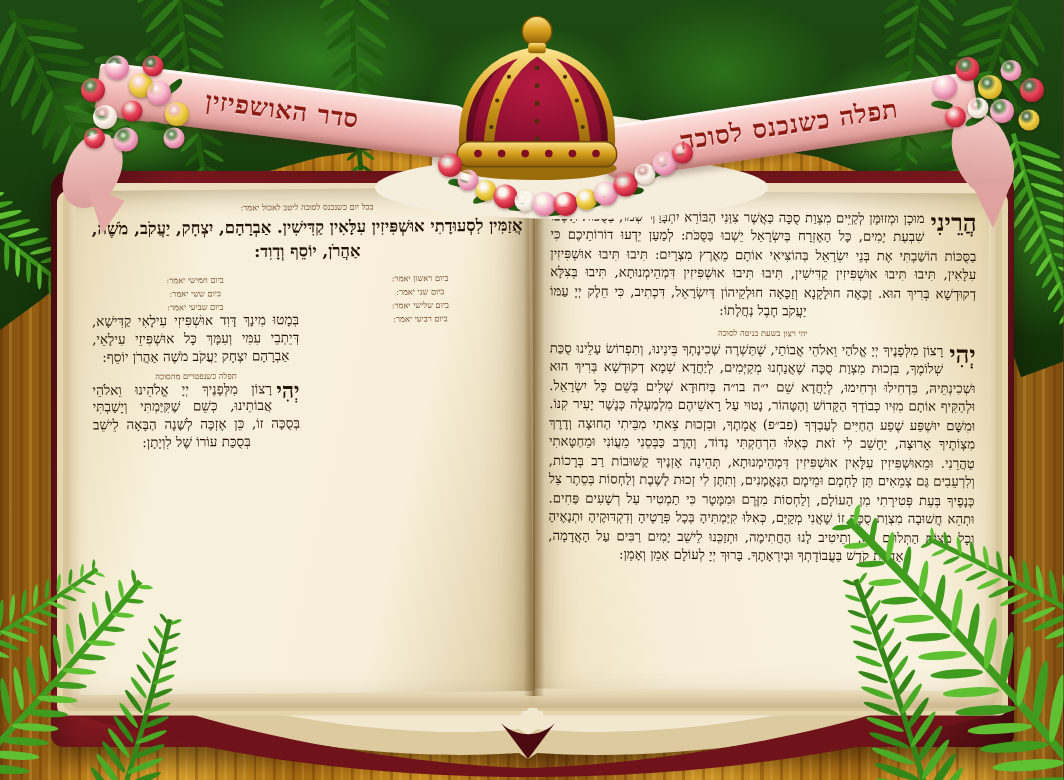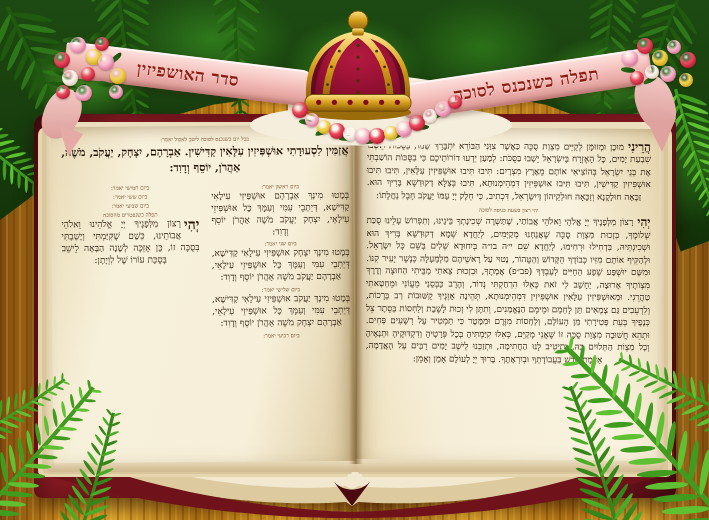--- a/index.html
+++ b/index.html
@@ -51,7 +51,7 @@
   .dhead{font-size:5.5px;color:#6d4423;text-align:center;margin:3px 0 1px;}
   .dtext{font-size:9px;line-height:1.32;text-align:justify;text-align-last:center;margin:0 0 3px;}
   .lead{float:right;font-size:14px;font-weight:bold;line-height:.85;margin:1px 0 0 3px;}
-  .lead-big{float:right;font-size:12px;font-weight:bold;line-height:.8;margin:2px 0 0 4px;}
+  .lead-big{float:right;font-size:16px;font-weight:bold;line-height:.8;margin:2px 0 0 4px;}
   .p1,.p2{font-size:8.8px;line-height:1.42;text-align:justify;text-align-last:center;margin:0;}
   .sub{font-size:5.5px;color:#6d4423;text-align:center;margin:5px 0 2px;}
 

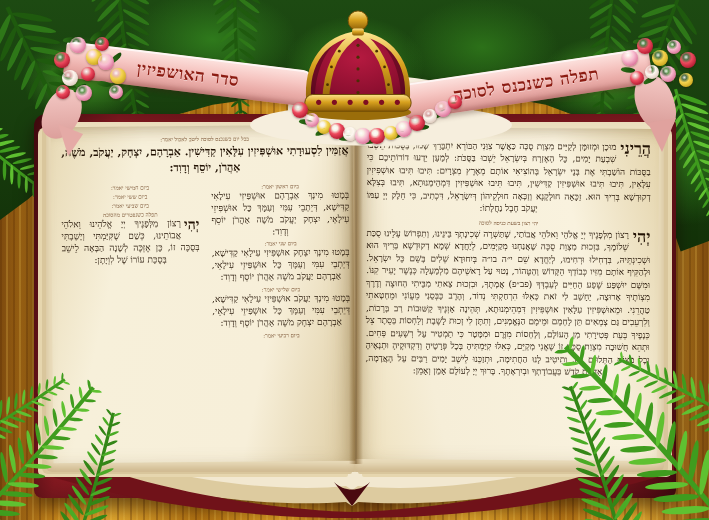--- a/index.html
+++ b/index.html
@@ -102,7 +102,6 @@
     <div class="cols">
       <div class="col">
         <p class="dhead">ביום ראשון יאמר:</p>
-        <p class="dtext">בְּמָטוּ מִינָךְ אַבְרָהָם אוּשְׁפִּיזִי עִילָאִי קַדִּישָׁא, דְּיֵתְבֵי עִמִּי וְעִמָּךְ כָּל אוּשְׁפִּיזֵי עִילָאֵי, יִצְחָק יַעֲקֹב מֹשֶׁה אַהֲרֹן יוֹסֵף וְדָוִד:</p>
         <p class="dhead">ביום שני יאמר:</p>
         <p class="dtext">בְּמָטוּ מִינָךְ יִצְחָק אוּשְׁפִּיזִי עִילָאִי קַדִּישָׁא, דְּיֵתְבֵי עִמִּי וְעִמָּךְ כָּל אוּשְׁפִּיזֵי עִילָאֵי, אַבְרָהָם יַעֲקֹב מֹשֶׁה אַהֲרֹן יוֹסֵף וְדָוִד:</p>
         <p class="dhead">ביום שלישי יאמר:</p>

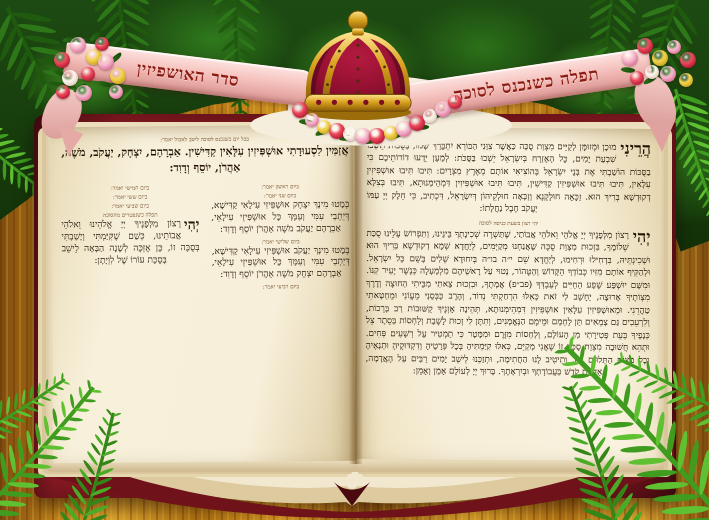--- a/index.html
+++ b/index.html
@@ -103,7 +103,6 @@
       <div class="col">
         <p class="dhead">ביום ראשון יאמר:</p>
         <p class="dhead">ביום שני יאמר:</p>
-        <p class="dtext">בְּמָטוּ מִינָךְ יִצְחָק אוּשְׁפִּיזִי עִילָאִי קַדִּישָׁא, דְּיֵתְבֵי עִמִּי וְעִמָּךְ כָּל אוּשְׁפִּיזֵי עִילָאֵי, אַבְרָהָם יַעֲקֹב מֹשֶׁה אַהֲרֹן יוֹסֵף וְדָוִד:</p>
         <p class="dhead">ביום שלישי יאמר:</p>
         <p class="dtext">בְּמָטוּ מִינָךְ יַעֲקֹב אוּשְׁפִּיזִי עִילָאִי קַדִּישָׁא, דְּיֵתְבֵי עִמִּי וְעִמָּךְ כָּל אוּשְׁפִּיזֵי עִילָאֵי, אַבְרָהָם יִצְחָק מֹשֶׁה אַהֲרֹן יוֹסֵף וְדָוִד:</p>
         <p class="dhead">ביום רביעי יאמר:</p>

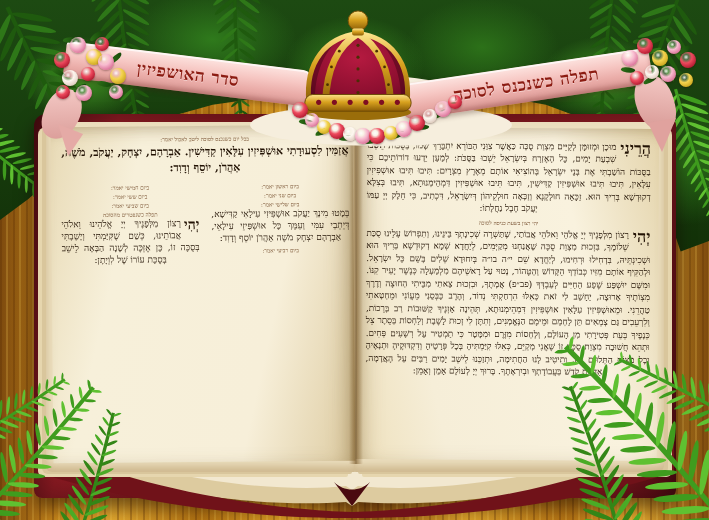--- a/index.html
+++ b/index.html
@@ -111,6 +111,7 @@
         <p class="dhead">ביום חמישי יאמר:</p>
         <p class="dhead">ביום ששי יאמר:</p>
         <p class="dhead">ביום שביעי יאמר:</p>
+        <p class="dtext">בְּמָטוּ מִינָךְ דָּוִד אוּשְׁפִּיזִי עִילָאִי קַדִּישָׁא, דְּיֵתְבֵי עִמִּי וְעִמָּךְ כָּל אוּשְׁפִּיזֵי עִילָאֵי, אַבְרָהָם יִצְחָק יַעֲקֹב מֹשֶׁה אַהֲרֹן יוֹסֵף:</p>
         <p class="dhead">תפלה כשנפטרים מהסוכה</p>
         <p class="dtext"><span class="lead">יְהִי</span><span>רָצוֹן מִלְּפָנֶיךָ יְיָ אֱלֹהֵינוּ וֵאלֹהֵי אֲבוֹתֵינוּ, כְּשֵׁם שֶׁקִּיַּמְתִּי וְיָשַׁבְתִּי בְּסֻכָּה זוֹ, כֵּן אֶזְכֶּה לְשָׁנָה הַבָּאָה לֵישֵׁב בְּסֻכַּת עוֹרוֹ שֶׁל לִוְיָתָן:</span></p>
       </div>

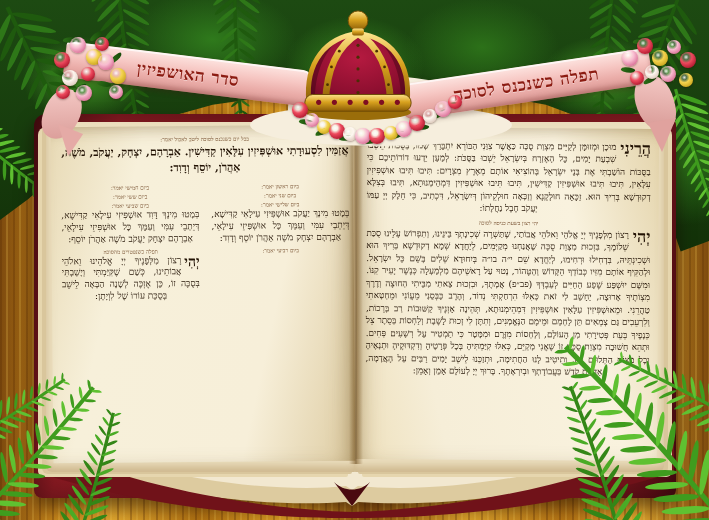--- a/index.html
+++ b/index.html
@@ -104,7 +104,6 @@
         <p class="dhead">ביום ראשון יאמר:</p>
         <p class="dhead">ביום שני יאמר:</p>
         <p class="dhead">ביום שלישי יאמר:</p>
-        <p class="dtext">בְּמָטוּ מִינָךְ יַעֲקֹב אוּשְׁפִּיזִי עִילָאִי קַדִּישָׁא, דְּיֵתְבֵי עִמִּי וְעִמָּךְ כָּל אוּשְׁפִּיזֵי עִילָאֵי, אַבְרָהָם יִצְחָק מֹשֶׁה אַהֲרֹן יוֹסֵף וְדָוִד:</p>
         <p class="dhead">ביום רביעי יאמר:</p>
       </div>
       <div class="col">

